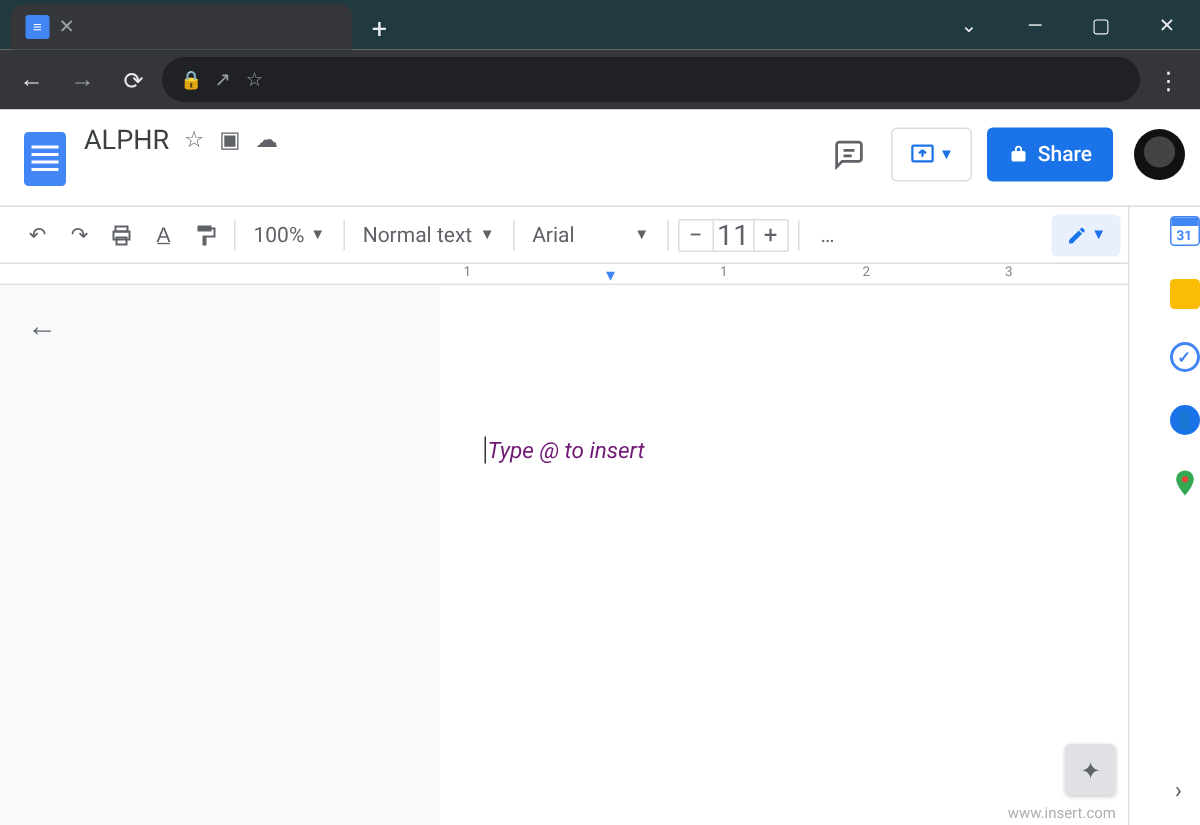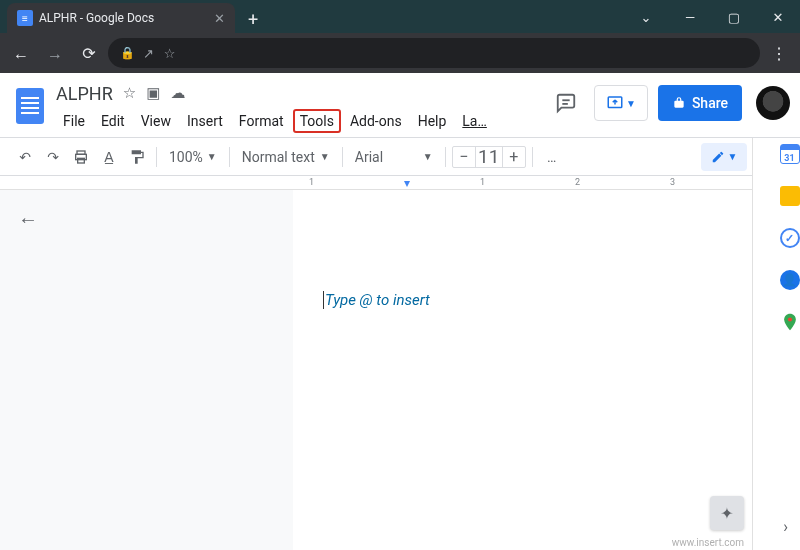--- a/index.html
+++ b/index.html
@@ -79,7 +79,6 @@
 <div class="titlebar">
   <div class="tab">
     <span class="favicon">≡</span>
-    <span class="title">ALPHR - Google Docs</span>
     <span class="x">✕</span>
   </div>
   <div class="newtab">+</div>

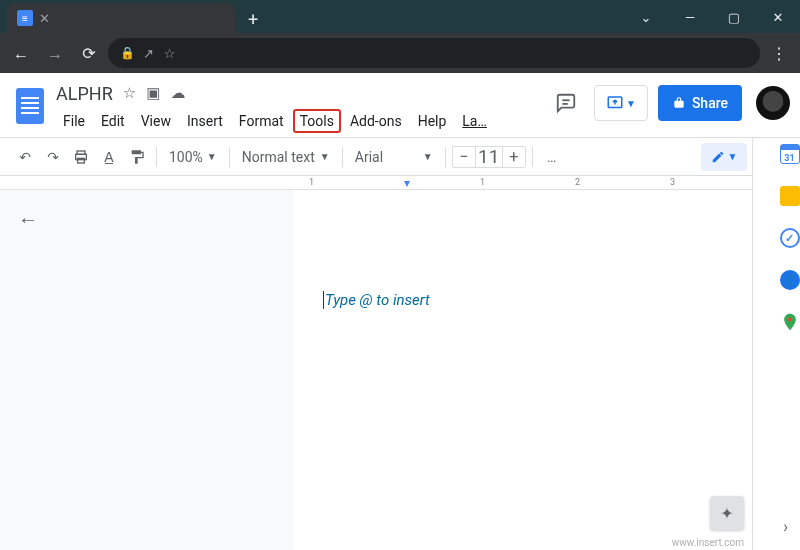--- a/index.html
+++ b/index.html
@@ -29,7 +29,7 @@
 .docicon { width: 40px; height: 50px; display: flex; align-items: center; justify-content: center; padding-top: 4px; }
 .docicon-inner { width: 28px; height: 36px; background: #4285f4; border-radius: 3px; position: relative; }
 .docicon-inner::after { content: ""; position: absolute; left: 5px; top: 9px; width: 18px; height: 2px; background: #fff; box-shadow: 0 5px 0 #fff, 0 10px 0 #fff, 0 15px 0 #fff; }
-.titlearea { display: flex; flex-direction: column; gap: 2px; margin-left: 6px; }
+.titlearea { display: flex; gap: 2px; margin-left: 6px; }
 .doctitle-row { display: flex; align-items: center; gap: 10px; height: 28px; }
 .doctitle { font-size: 18px; color: #3c4043; }
 .ticon { color: #5f6368; font-size: 15px; }

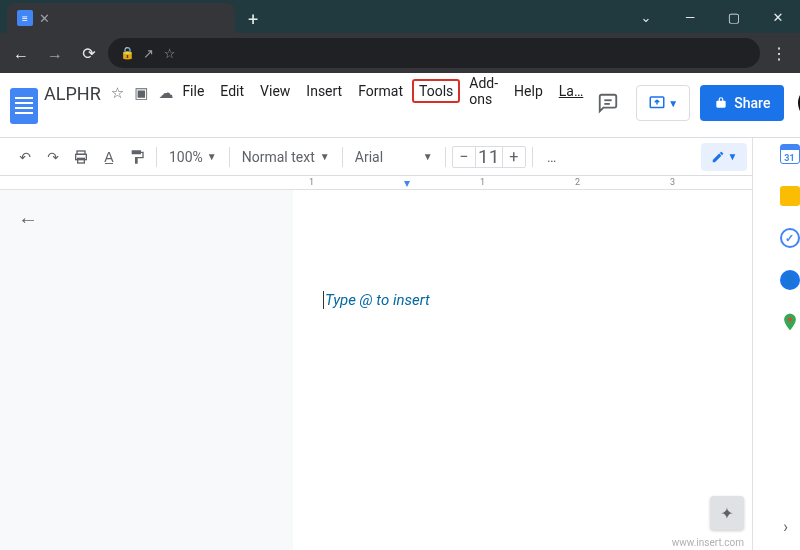--- a/index.html
+++ b/index.html
@@ -115,17 +115,6 @@
       <span class="ticon">▣</span>
       <span class="ticon">☁</span>
     </div>
-    <div class="menubar">
-      <span>File</span>
-      <span>Edit</span>
-      <span>View</span>
-      <span>Insert</span>
-      <span>Format</span>
-      <span class="hl">Tools</span>
-      <span>Add-ons</span>
-      <span>Help</span>
-      <span style="text-decoration:underline">La…</span>
-    </div>
   </div>
   <div class="hright">
     <div class="hbtn">

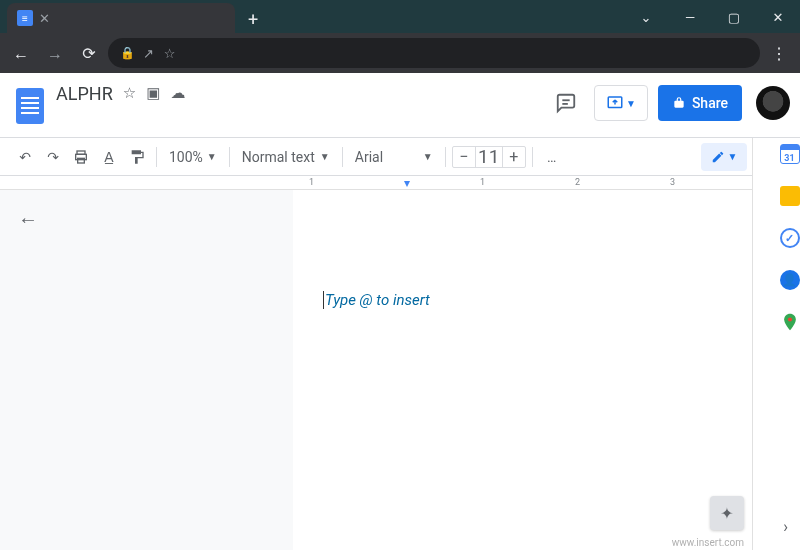--- a/index.html
+++ b/index.html
@@ -64,7 +64,7 @@
 .outline .back { color: #5f6368; font-size: 20px; margin-bottom: 18px; }
 .outline .msg { font-size: 13px; color: #80868b; line-height: 1.5; }
 .page { margin-left: 0; background: #fff; flex:1; padding: 100px 30px 30px 30px; position: relative; }
-.placeholder { color: #0369a1; font-style: italic; font-size: 15px; border-left: 1px solid #333; padding-left: 1px; }
+.placeholder { color: #701a75; font-style: italic; font-size: 15px; border-left: 1px solid #333; padding-left: 1px; }
 .sidepanel { width: 48px; background: #fff; border-left: 1px solid #e0e0e0; display: flex; flex-direction: column; align-items: center; padding-top: 6px; gap: 22px; position: absolute; right: 0; top: 138px; bottom: 0; }
 .sp-ic { width: 20px; height: 20px; border-radius: 3px; margin-left: 26px; }
 

